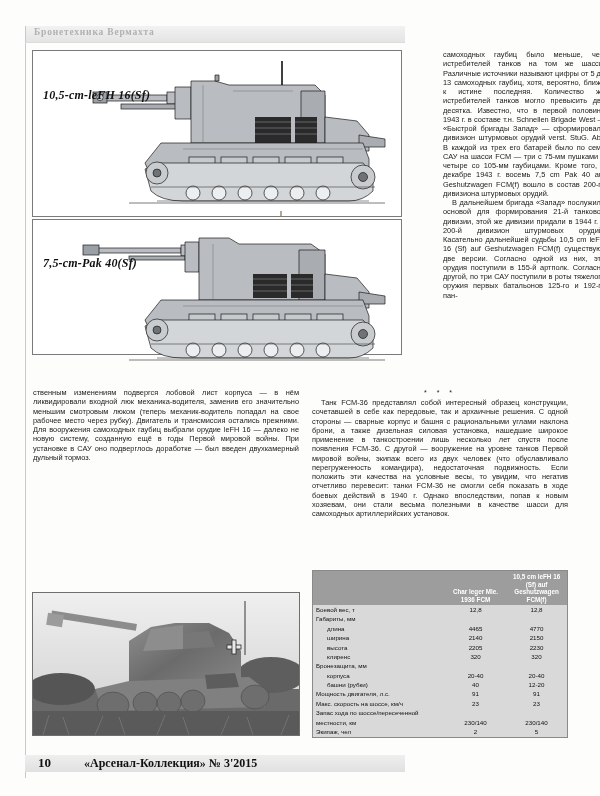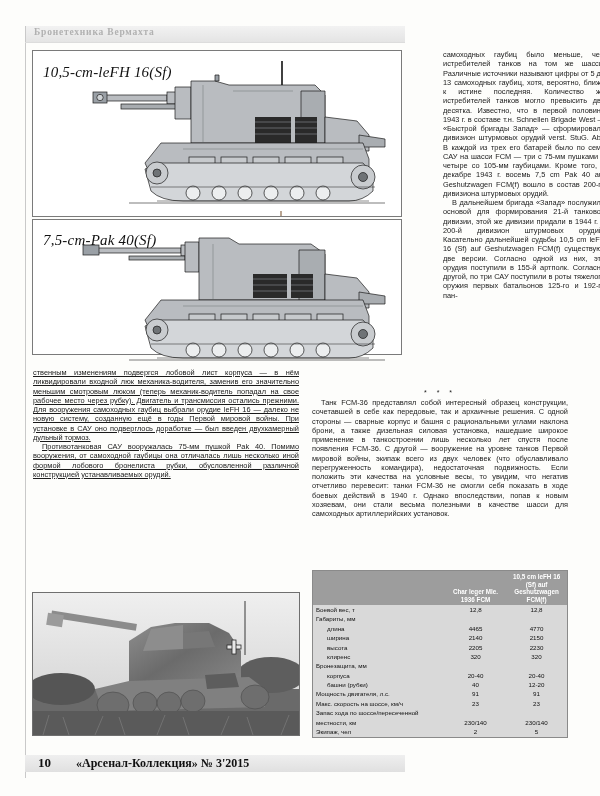--- a/index.html
+++ b/index.html
@@ -33,8 +33,8 @@
   .art2{left:32px;top:219px;width:370px;height:136px;}
   .art-cap{
     position:absolute;font-family:"Liberation Serif", serif;
-    font-weight:normal;font-style:italic;font-size:15px;color:#111;
-    letter-spacing:.2px;white-space:nowrap;
+    font-weight:bold;font-style:italic;font-size:12px;color:#111;
+    letter-spacing:.2px;white-space:nowrap;margin-top:24px;
   }
   .art1 .art-cap{left:10px;top:13px;}
   .art2 .art-cap{left:10px;top:12px;}

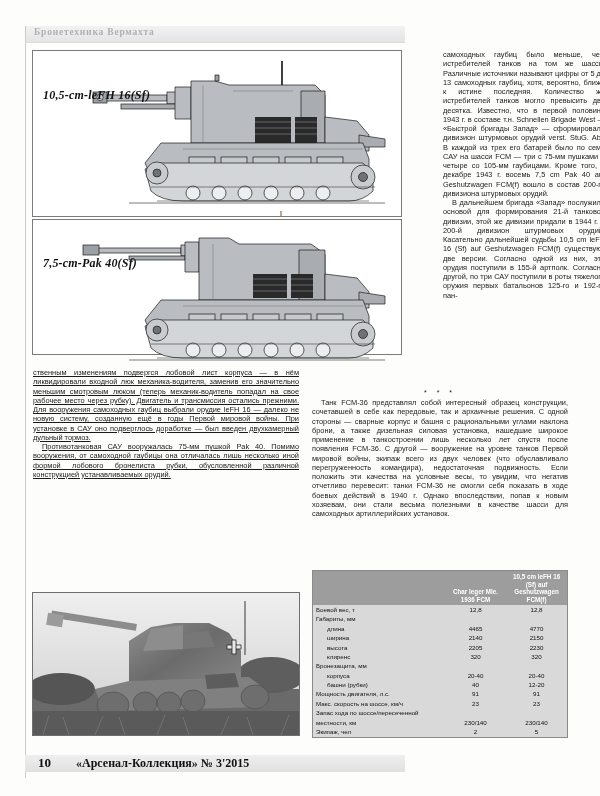--- a/index.html
+++ b/index.html
@@ -49,7 +49,7 @@
   .col p.first{text-indent:0;}
   .stars{text-align:center;letter-spacing:4px;font-size:7px;line-height:10px;margin:1px 0;}
   .col-r-top{left:406px;top:50px;width:162px;margin-left:37px;}
-  .col-l-mid{left:33px;top:368px;width:266px;text-decoration:underline;}
+  .col-l-mid{left:33px;top:388px;width:266px;}
   .col-r-mid{left:312px;top:388px;width:256px;}
   
   .photo{

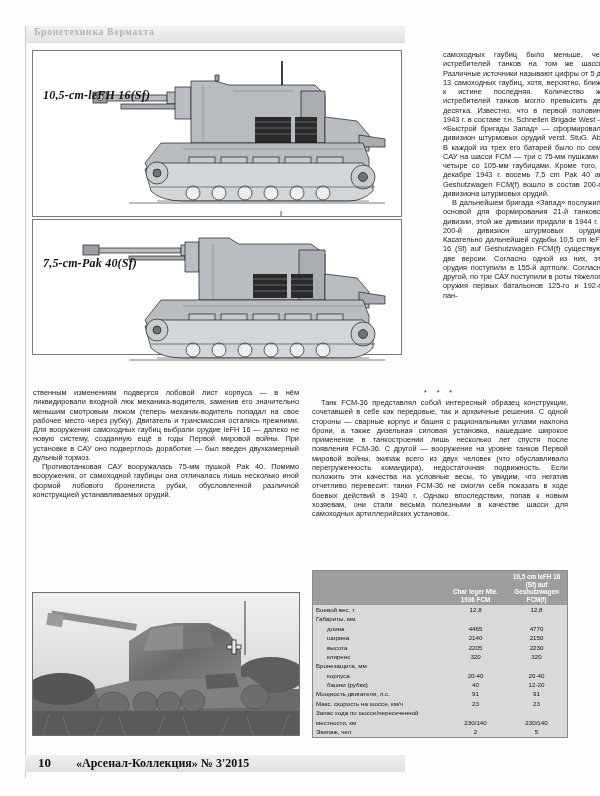--- a/index.html
+++ b/index.html
@@ -243,7 +243,6 @@
 
   <div class="col col-l-mid">
     <p class="first">ственным изменениям подвергся лобовой лист корпуса — в нём ликвидировали входной люк механика-водителя, заменив его значительно меньшим смотровым люком (теперь механик-водитель попадал на свое рабочее место через рубку). Двигатель и трансмиссия остались прежними. Для вооружения самоходных гаубиц выбрали орудие leFH 16 — далеко не новую систему, созданную ещё в годы Первой мировой войны. При установке в САУ оно подверглось доработке — был введен двухкамерный дульный тормоз.</p>
-    <p>Противотанковая САУ вооружалась 75-мм пушкой Pak 40. Помимо вооружения, от самоходной гаубицы она отличалась лишь несколько иной формой лобового бронелиста рубки, обусловленной различной конструкцией устанавливаемых орудий.</p>
   </div>
 
   <div class="col col-r-mid">

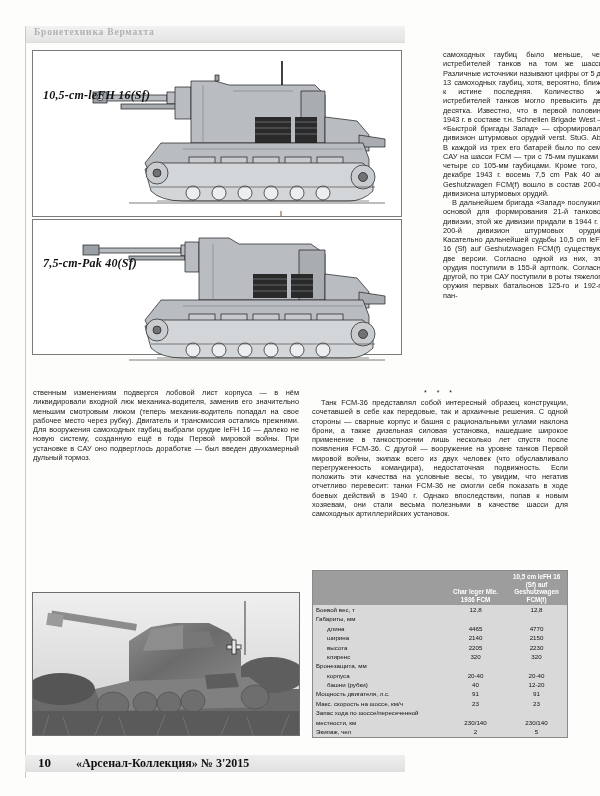--- a/index.html
+++ b/index.html
@@ -82,7 +82,7 @@
     font-size:13px;font-weight:bold;color:#111;
   }
   .foottitle{
-    position:absolute;left:76px;top:756px;font-family:"Liberation Serif", serif;
+    position:absolute;left:84px;top:756px;font-family:"Liberation Serif", serif;
     font-size:12px;font-weight:bold;color:#111;white-space:nowrap;
   }
 </style>

